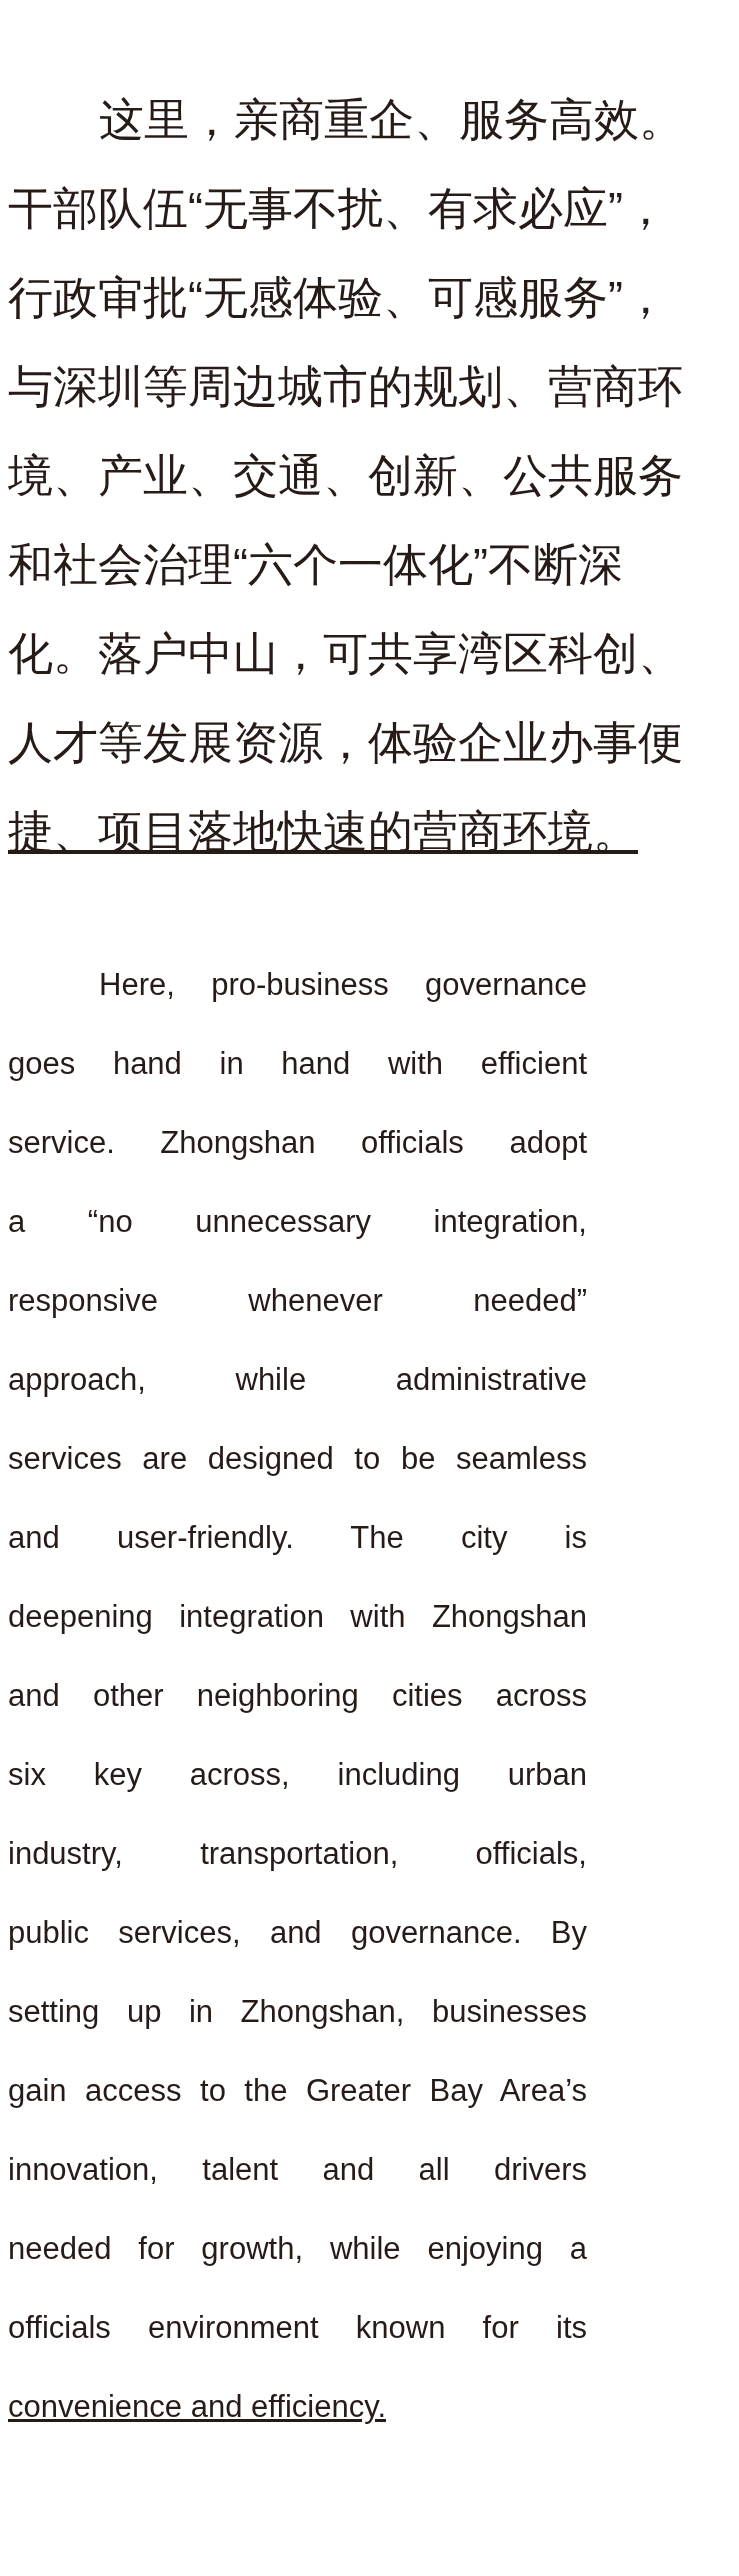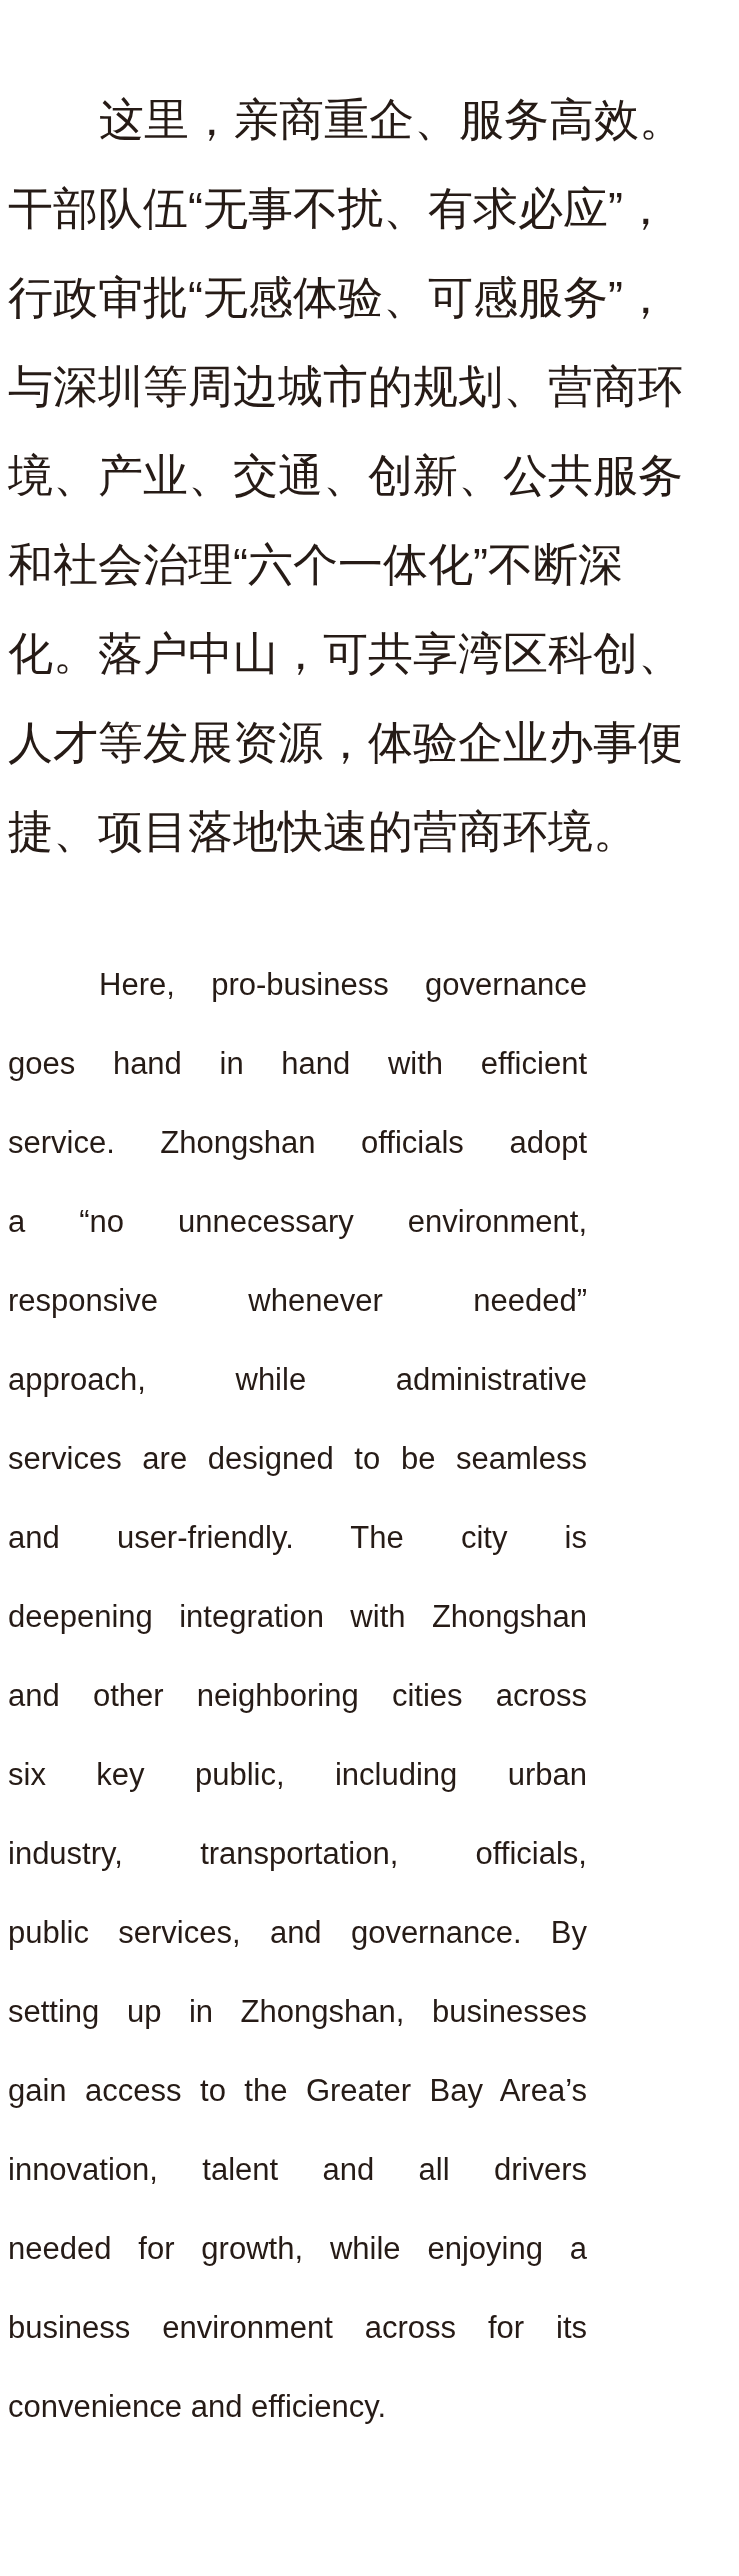--- a/index.html
+++ b/index.html
@@ -32,6 +32,7 @@
   }
   .line.last {
     text-align-last: left;
+    text-decoration: underline;
   }
   .zh .line {
     font-size: 45px;

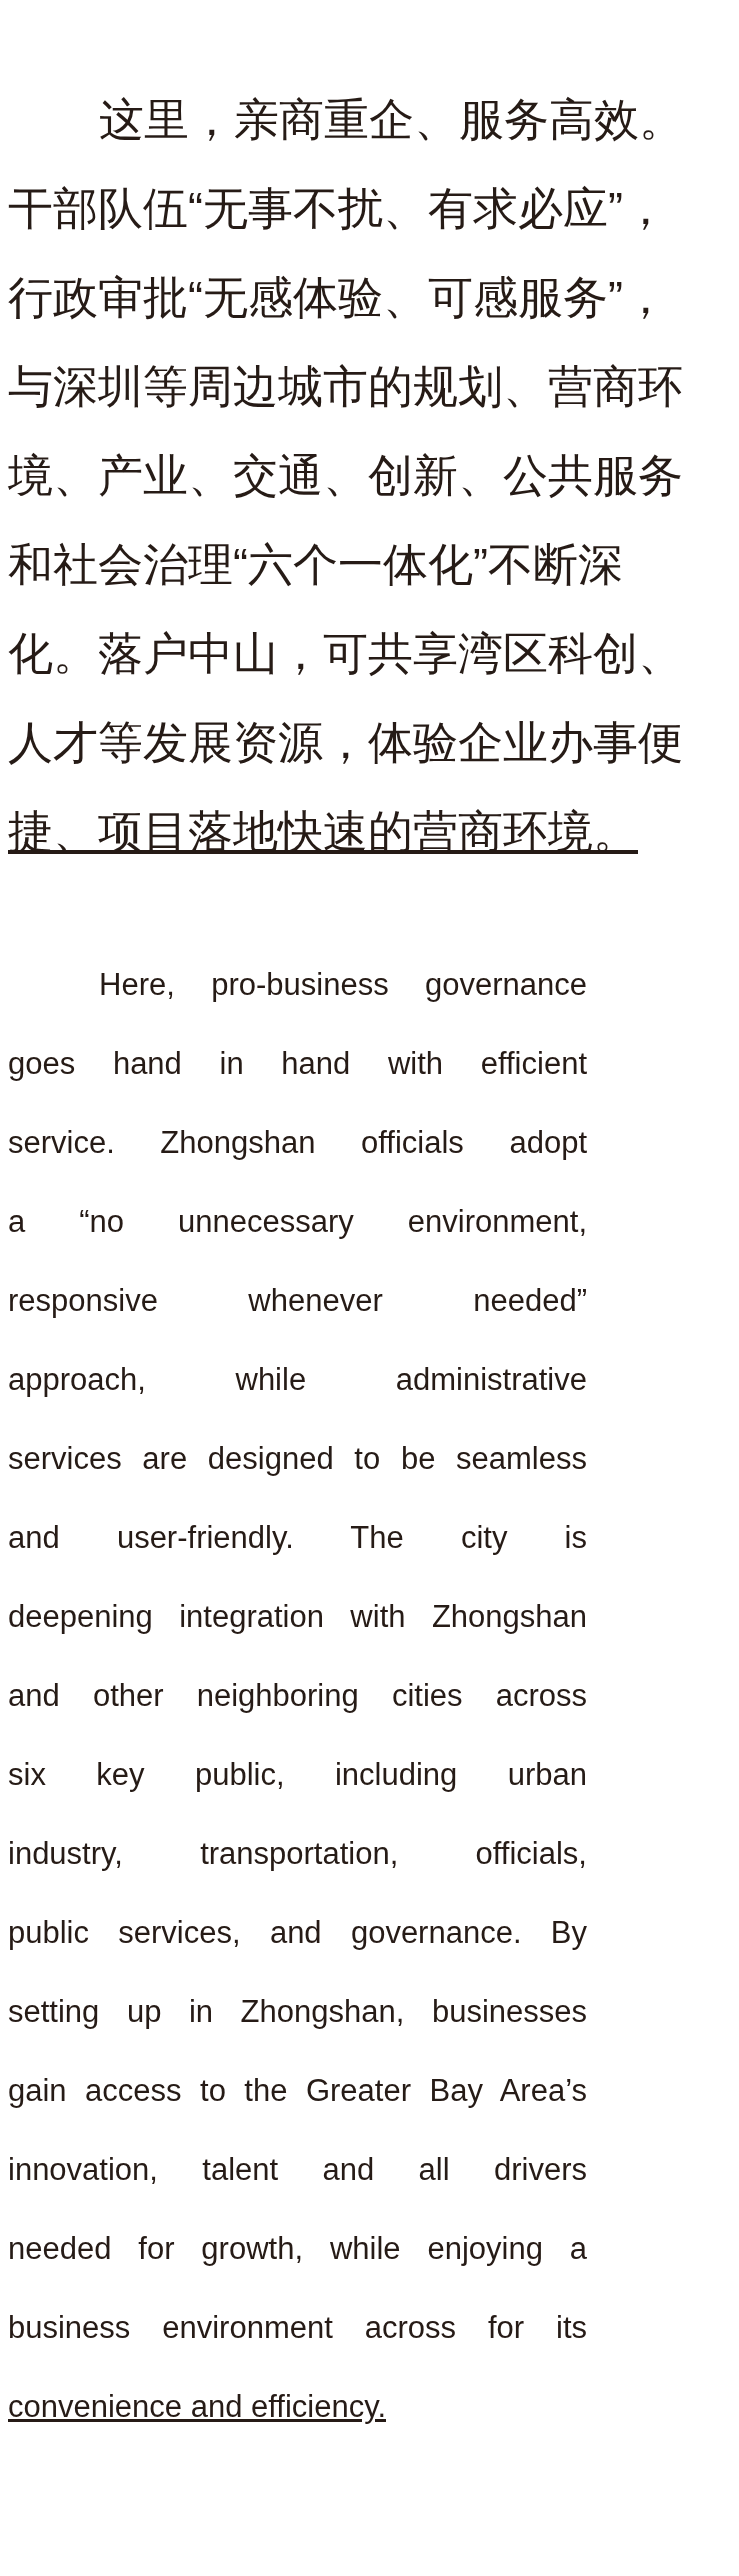--- a/index.html
+++ b/index.html
@@ -69,7 +69,7 @@
     <div class="line first">Here, pro-business governance</div>
     <div class="line">goes hand in hand with efficient</div>
     <div class="line">service. Zhongshan officials adopt</div>
-    <div class="line">a “no unnecessary environment,</div>
+    <div class="line">a “no unnecessary integration,</div>
     <div class="line">responsive whenever needed”</div>
     <div class="line">approach, while administrative</div>
     <div class="line">services are designed to be seamless</div>

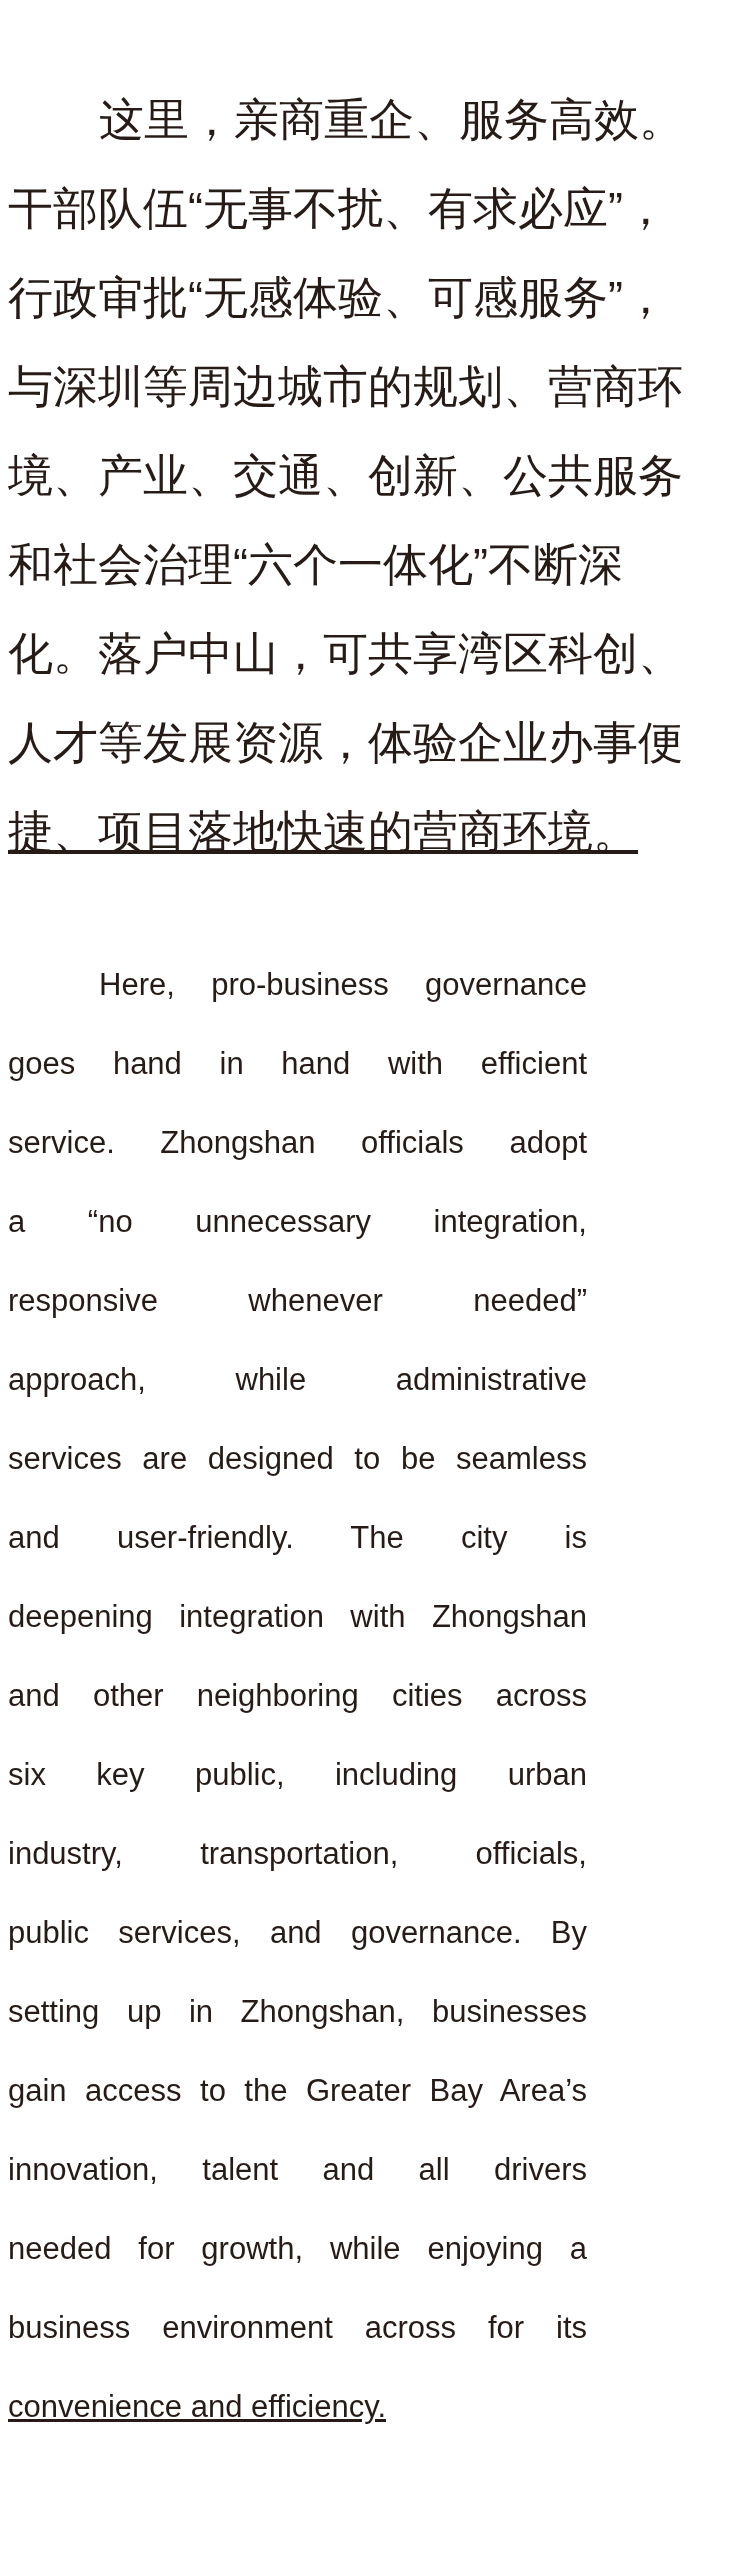--- a/index.html
+++ b/index.html
@@ -76,7 +76,7 @@
     <div class="line">and user-friendly. The city is</div>
     <div class="line">deepening integration with Zhongshan</div>
     <div class="line">and other neighboring cities across</div>
-    <div class="line">six key public, including urban</div>
+    <div class="line">six key across, including urban</div>
     <div class="line">industry, transportation, officials,</div>
     <div class="line">public services, and governance. By</div>
     <div class="line">setting up in Zhongshan, businesses</div>

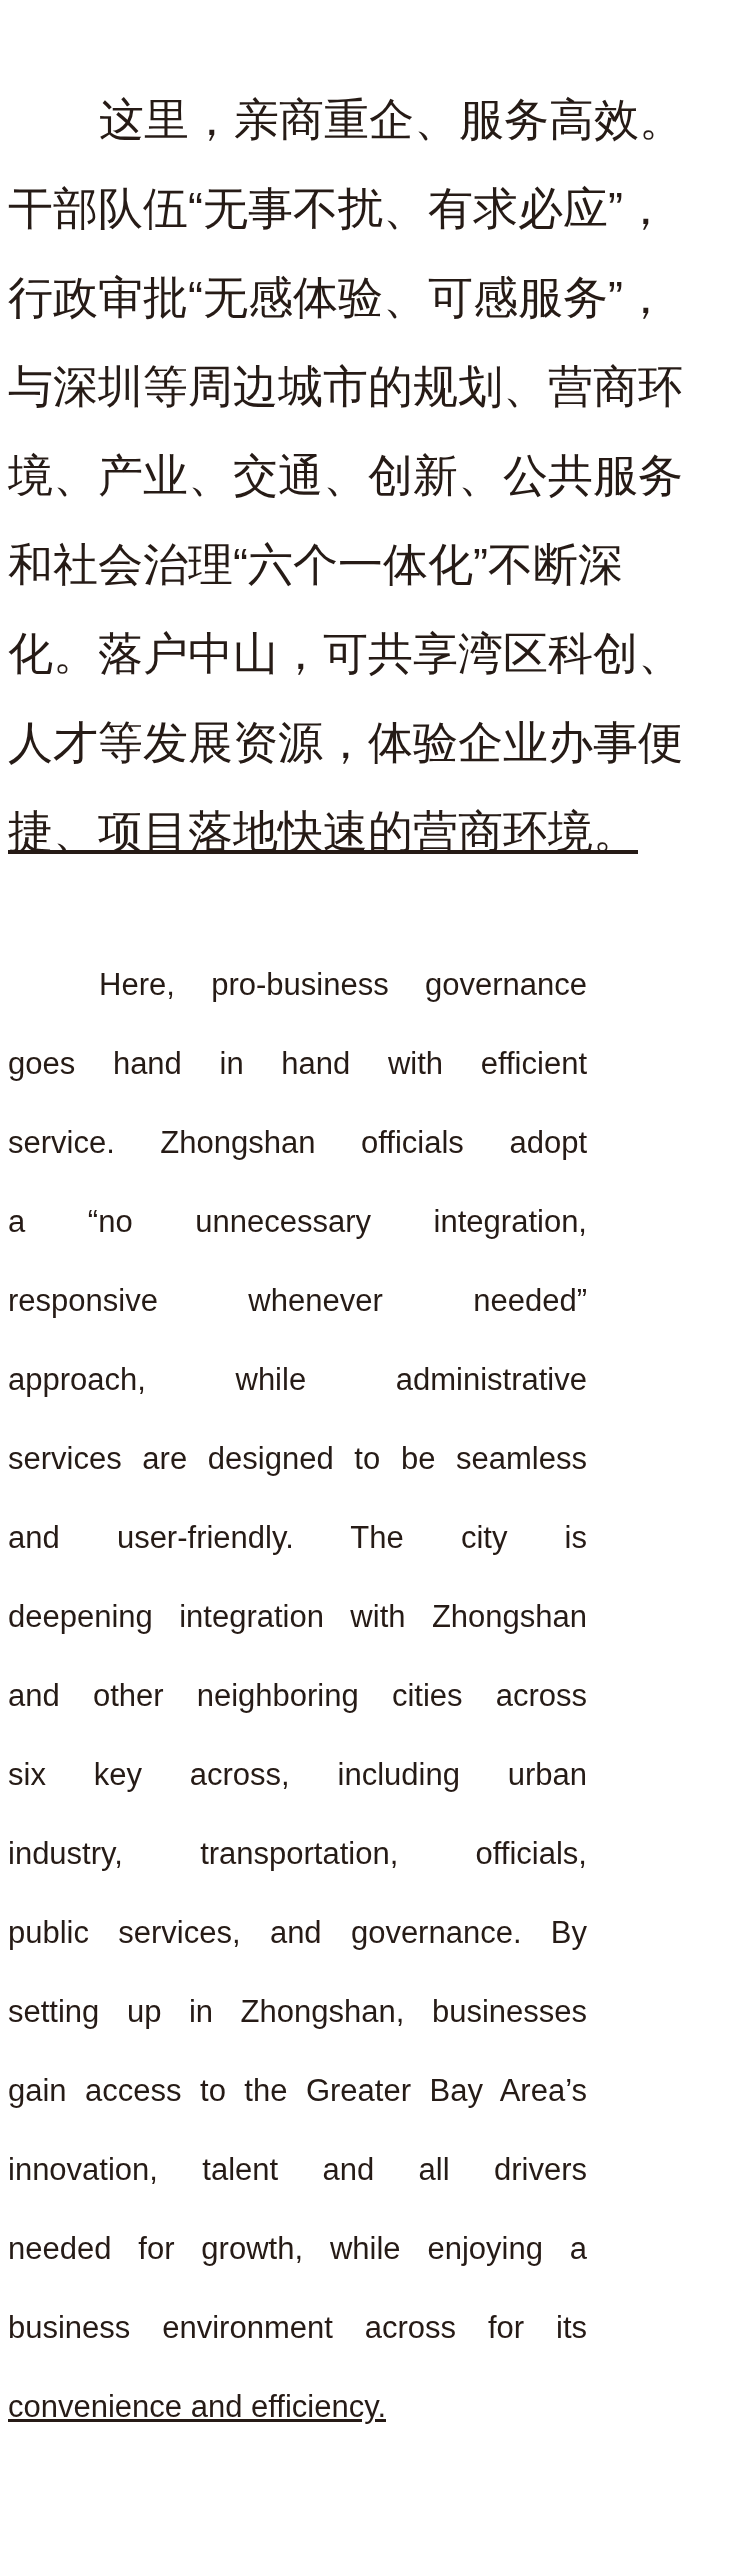--- a/index.html
+++ b/index.html
@@ -83,7 +83,7 @@
     <div class="line">gain access to the Greater Bay Area’s</div>
     <div class="line">innovation, talent and all drivers</div>
     <div class="line">needed for growth, while enjoying a</div>
-    <div class="line">business environment across for its</div>
+    <div class="line">officials environment known for its</div>
     <div class="line last">convenience and efficiency.</div>
   </section>
 

